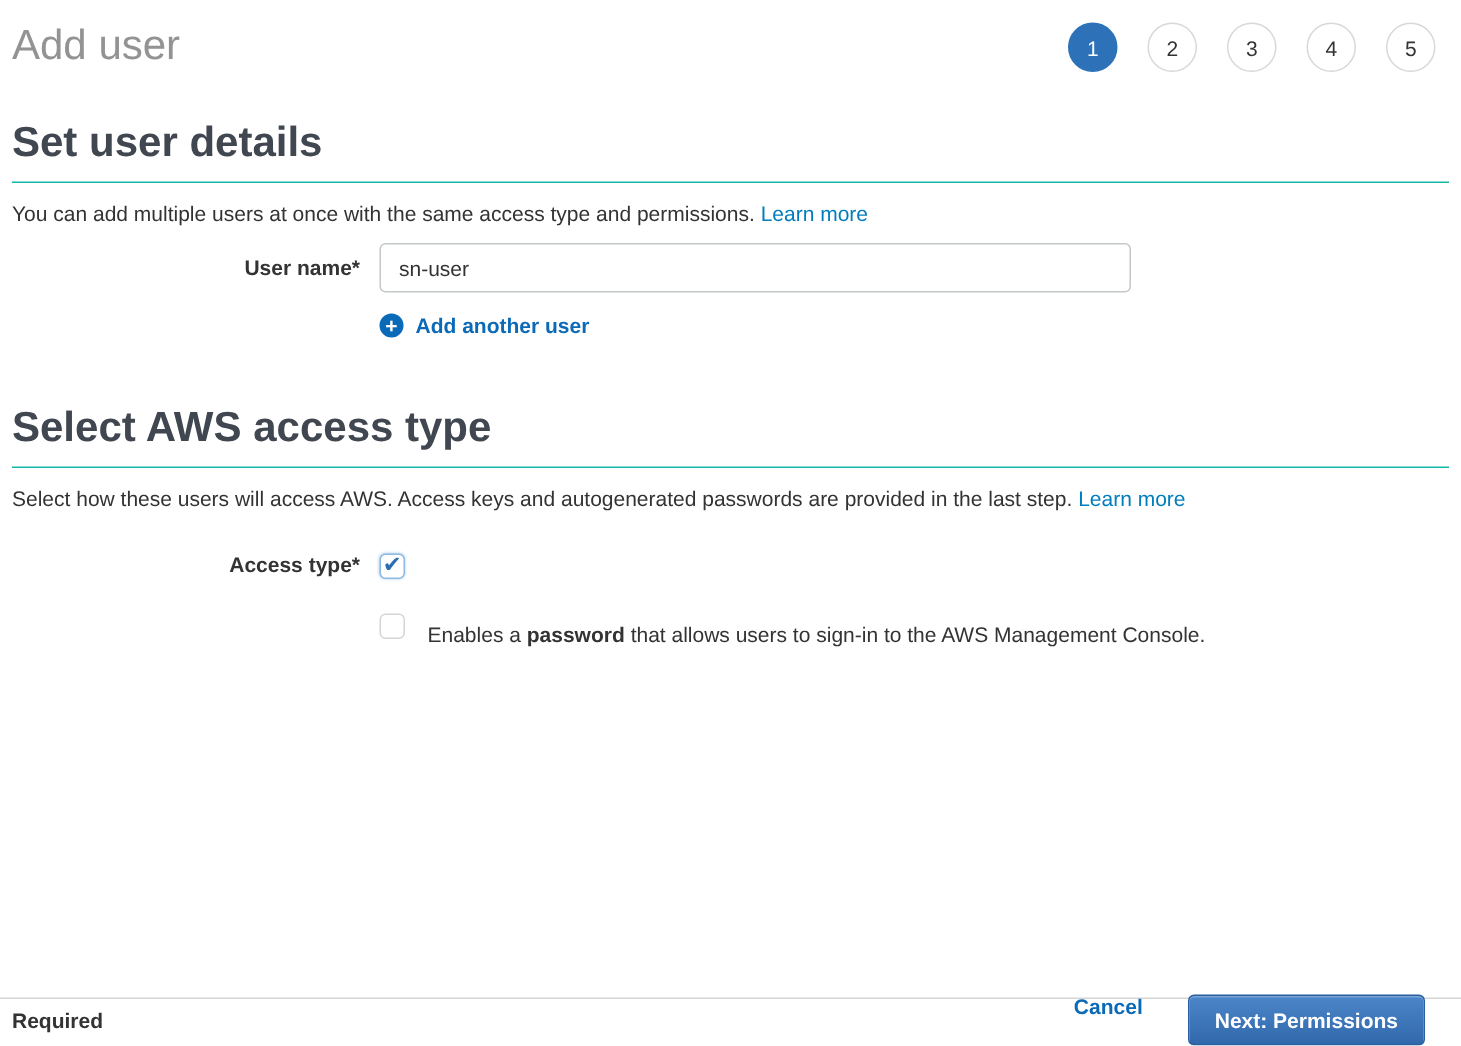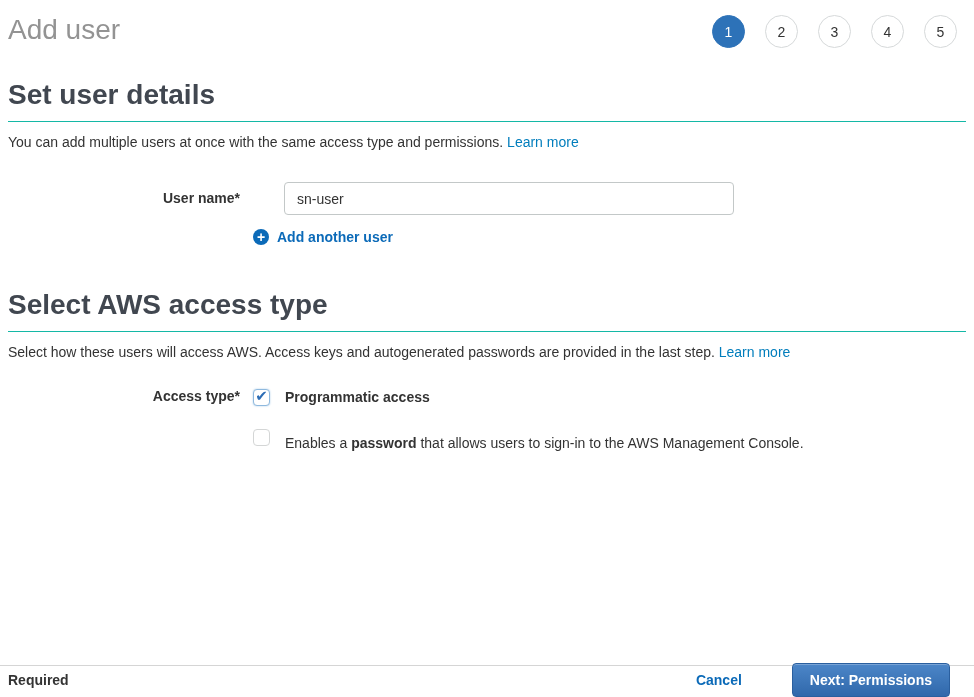--- a/index.html
+++ b/index.html
@@ -36,7 +36,7 @@
   a.bold-link { color: #0b6ab8; font-weight: bold; text-decoration: none; cursor: pointer; }
 
   
-  .form-row { display: flex; margin-top: 32px; gap: 31px; }
+  .form-row { display: flex; margin-top: 12px; }
   .label-col {
     width: 232px; min-width: 232px; text-align: right; margin-right: 13px;
     font-weight: bold; color: #333;

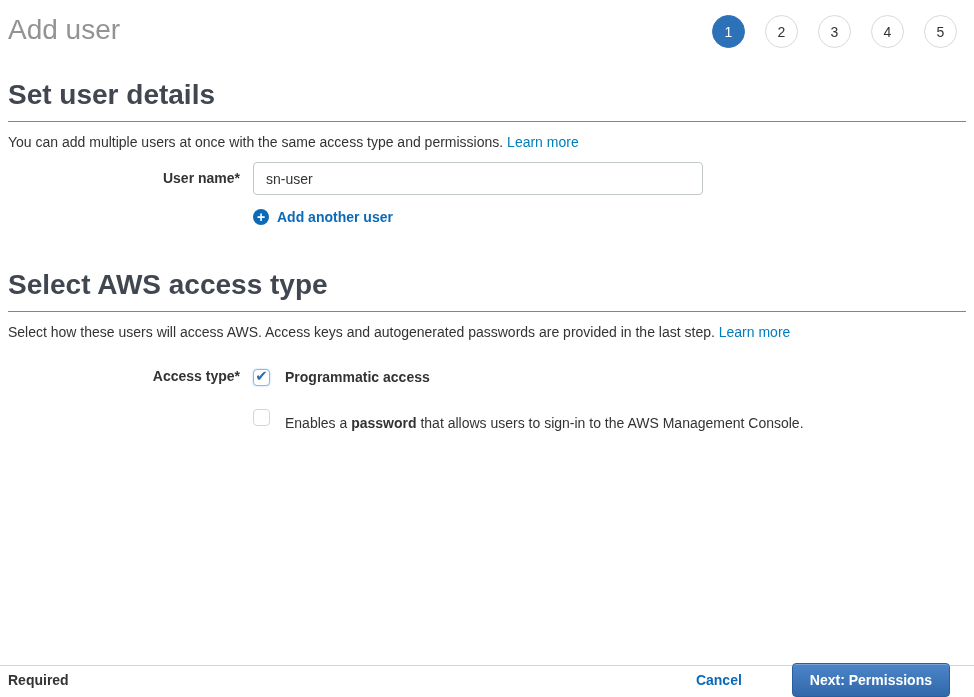--- a/index.html
+++ b/index.html
@@ -43,7 +43,7 @@
   }
   .form-row .label-col { padding-top: 8px; }
   .username-input {
-    width: 450px; height: 33px; padding: 6px 12px;
+    width: 501px; height: 33px; padding: 6px 12px;
     font-size: 14px; font-family: inherit; color: #333;
     border: 1px solid #c3c8c8; border-radius: 4px; outline: none;
   }

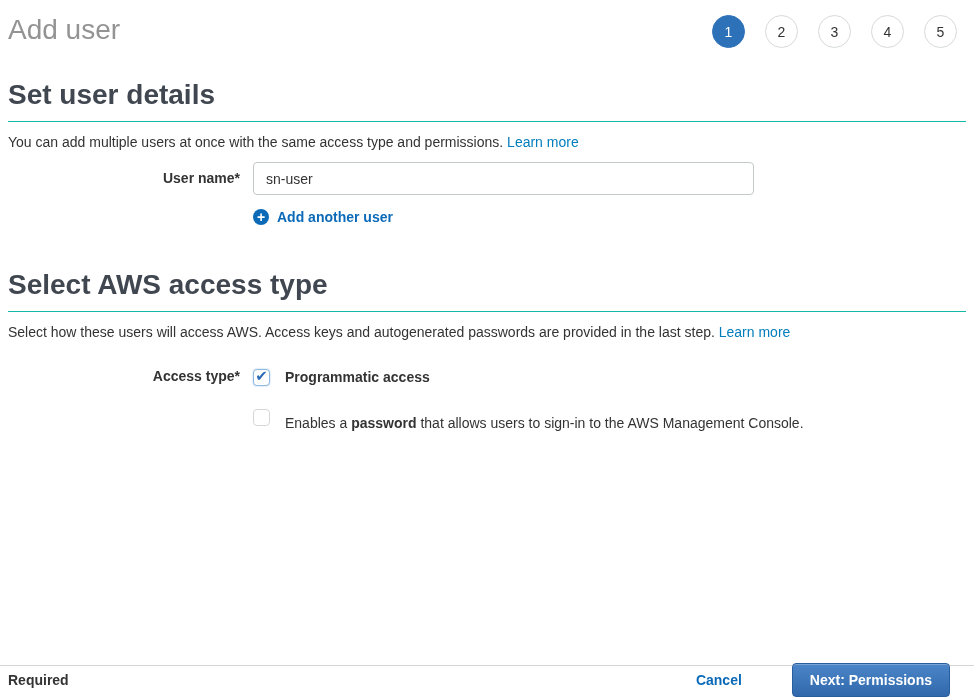--- a/index.html
+++ b/index.html
@@ -138,7 +138,6 @@
           <span class="check">✔</span>
         </div>
         <div class="option-text">
-          <div class="option-title">Programmatic access</div>
         </div>
       </div>
 

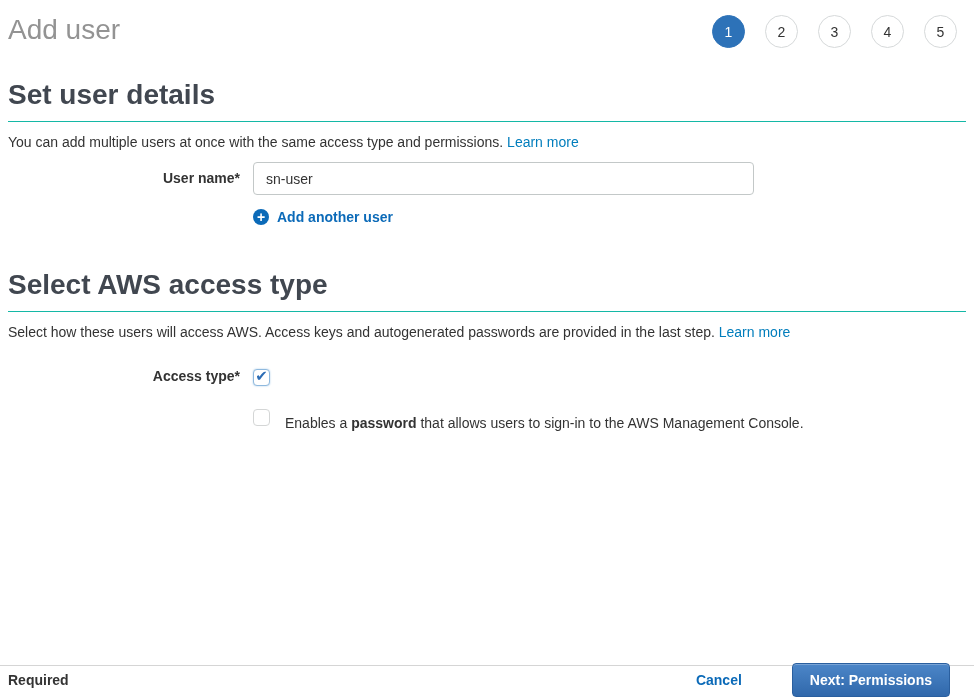--- a/index.html
+++ b/index.html
@@ -85,7 +85,7 @@
     padding: 0 24px 4px 8px;
   }
   .required-label { font-weight: bold; color: #333; }
-  .footer-actions { display: flex; align-items: center; gap: 20px; }
+  .footer-actions { display: flex; align-items: flex-start; }
   .cancel-link { margin-right: 30px; font-size: 14px; }
   .next-button {
     background: linear-gradient(#4c86c8, #3068ab);

